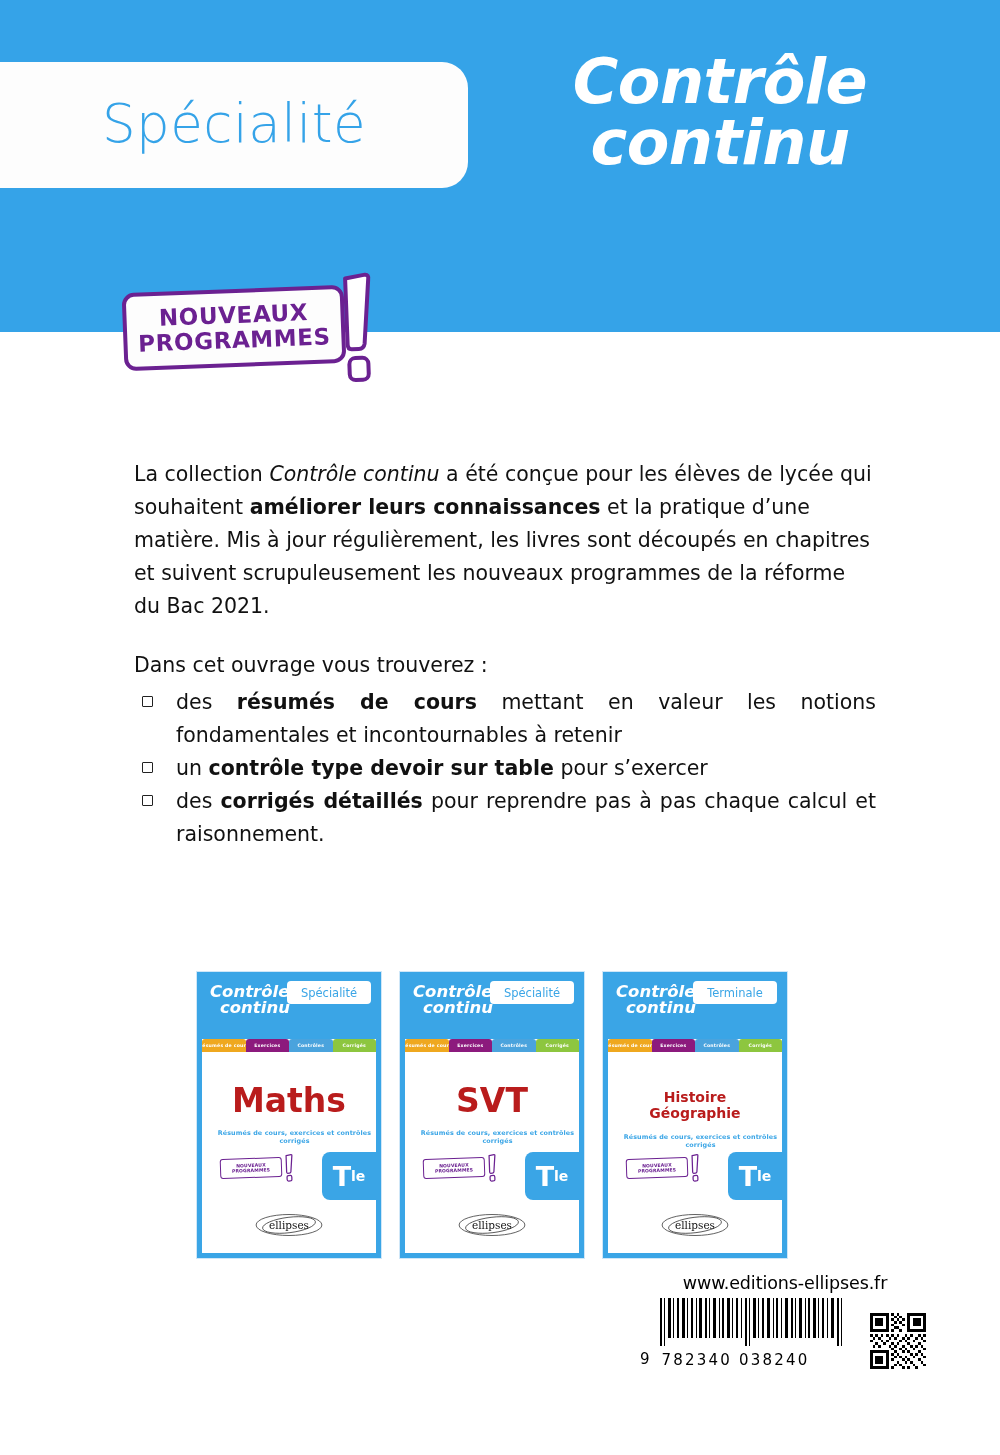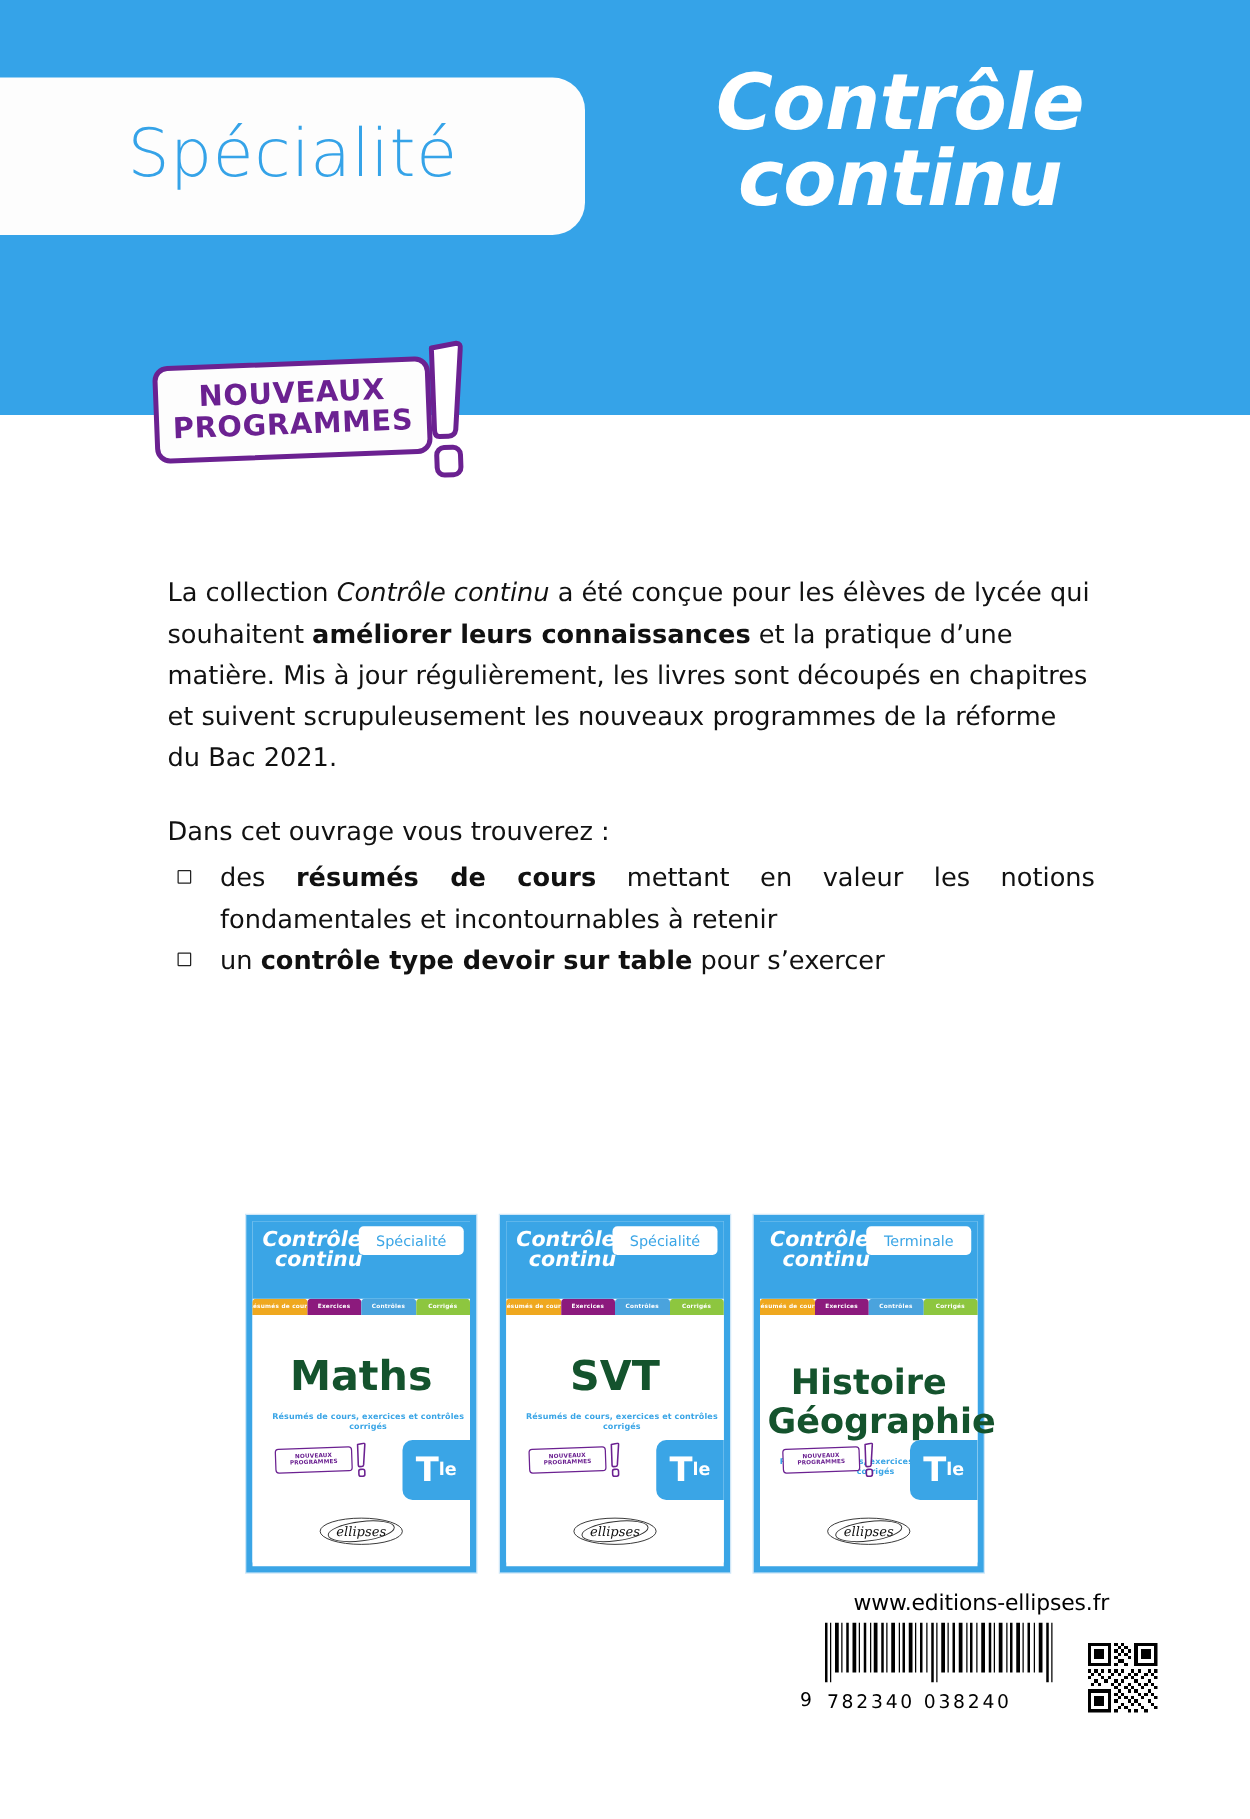--- a/index.html
+++ b/index.html
@@ -363,6 +363,10 @@
       <li class="list-item">
         <span class="bullet-glyph"></span>
         <span>un </span><b>contrôle type devoir sur table</b><span> pour s’exercer</span>
+      </li>
+      <li class="list-item just">
+        <span class="bullet-glyph"></span>
+        <span>des </span><b>corrigés détaillés</b><span> pour reprendre pas à pas chaque calcul et raisonnement.</span>
       </li>
     </ul>
   </div>

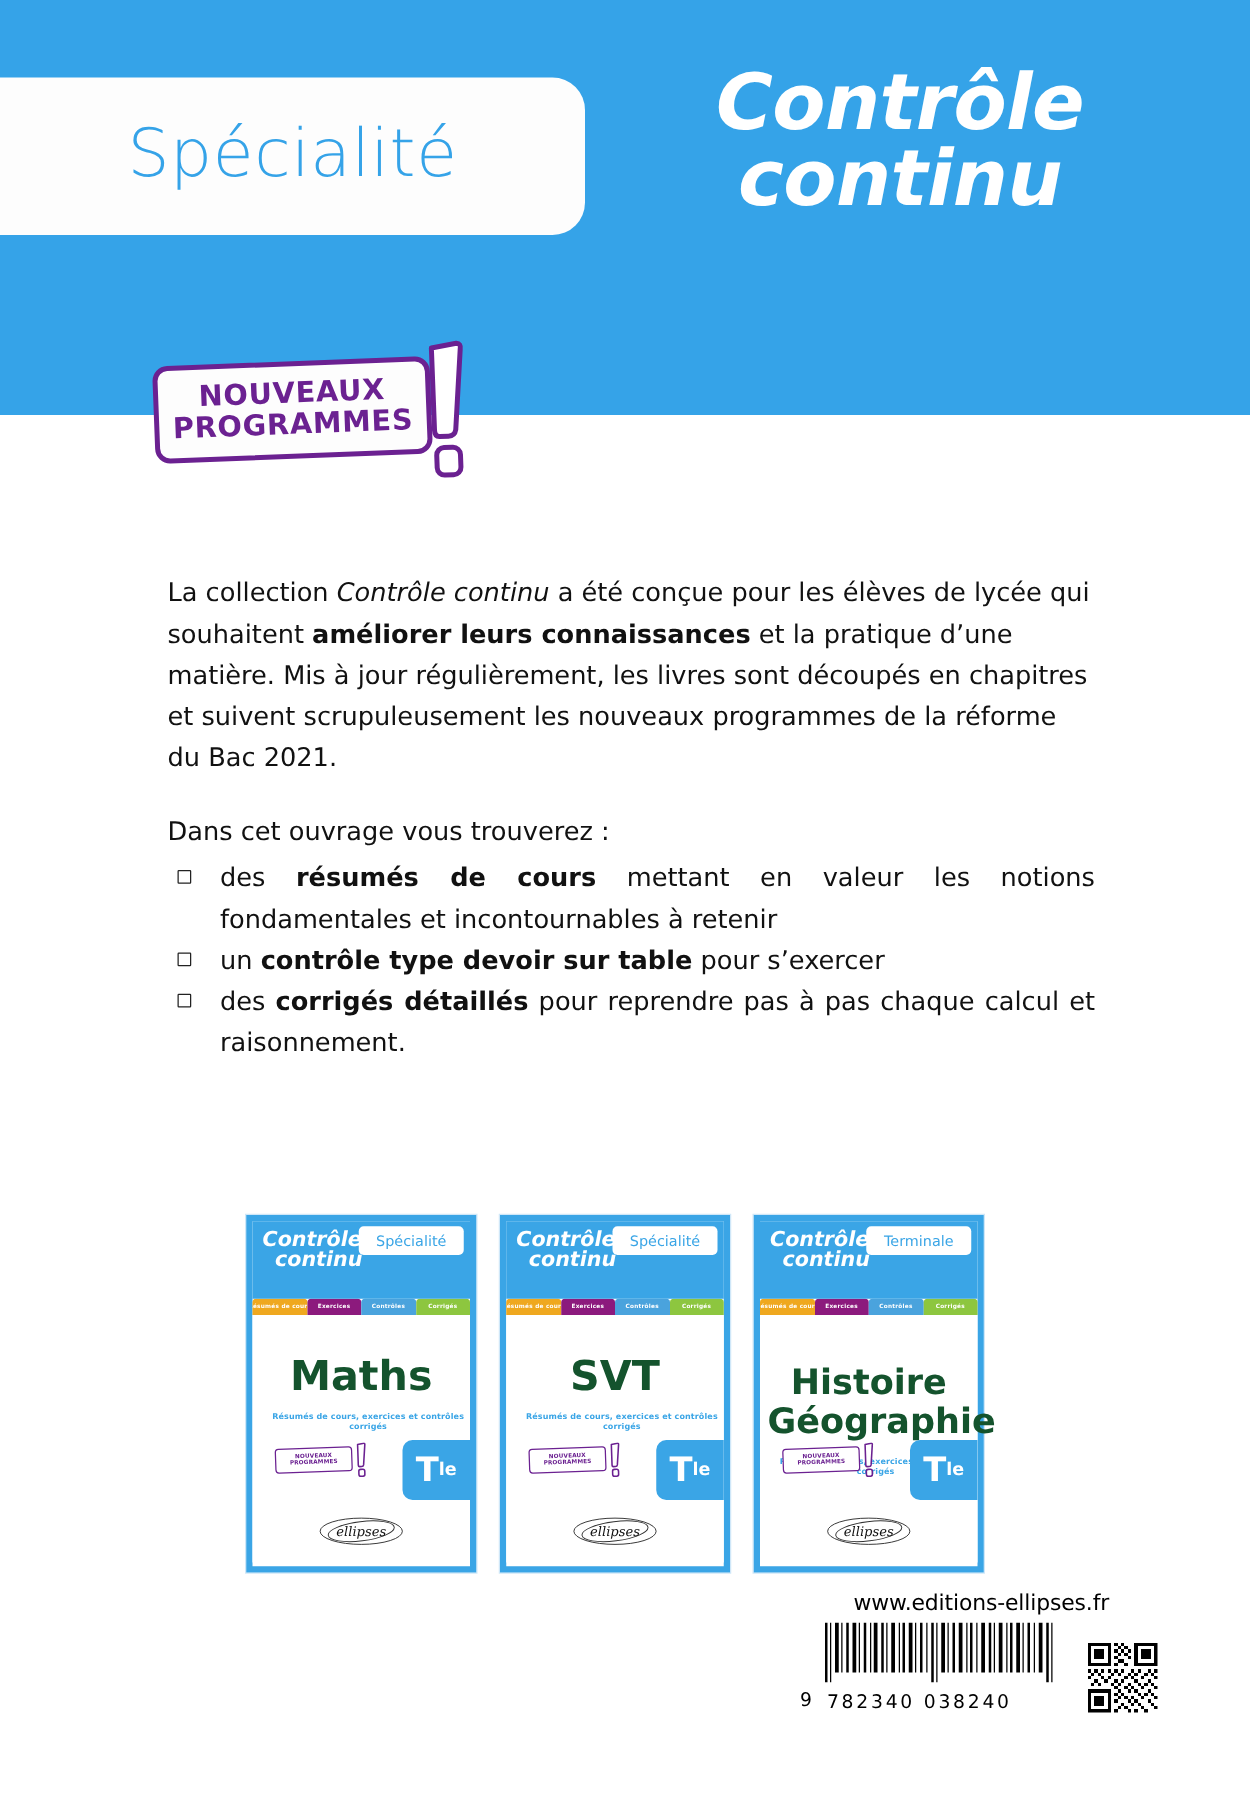--- a/index.html
+++ b/index.html
@@ -222,7 +222,7 @@
     padding-top: 32px;
   }
   .book-subject {
-    color: #14532d;
+    color: #b91c1c;
     font-family: "DejaVu Sans", sans-serif;
     font-weight: bold;
     font-size: 33px;

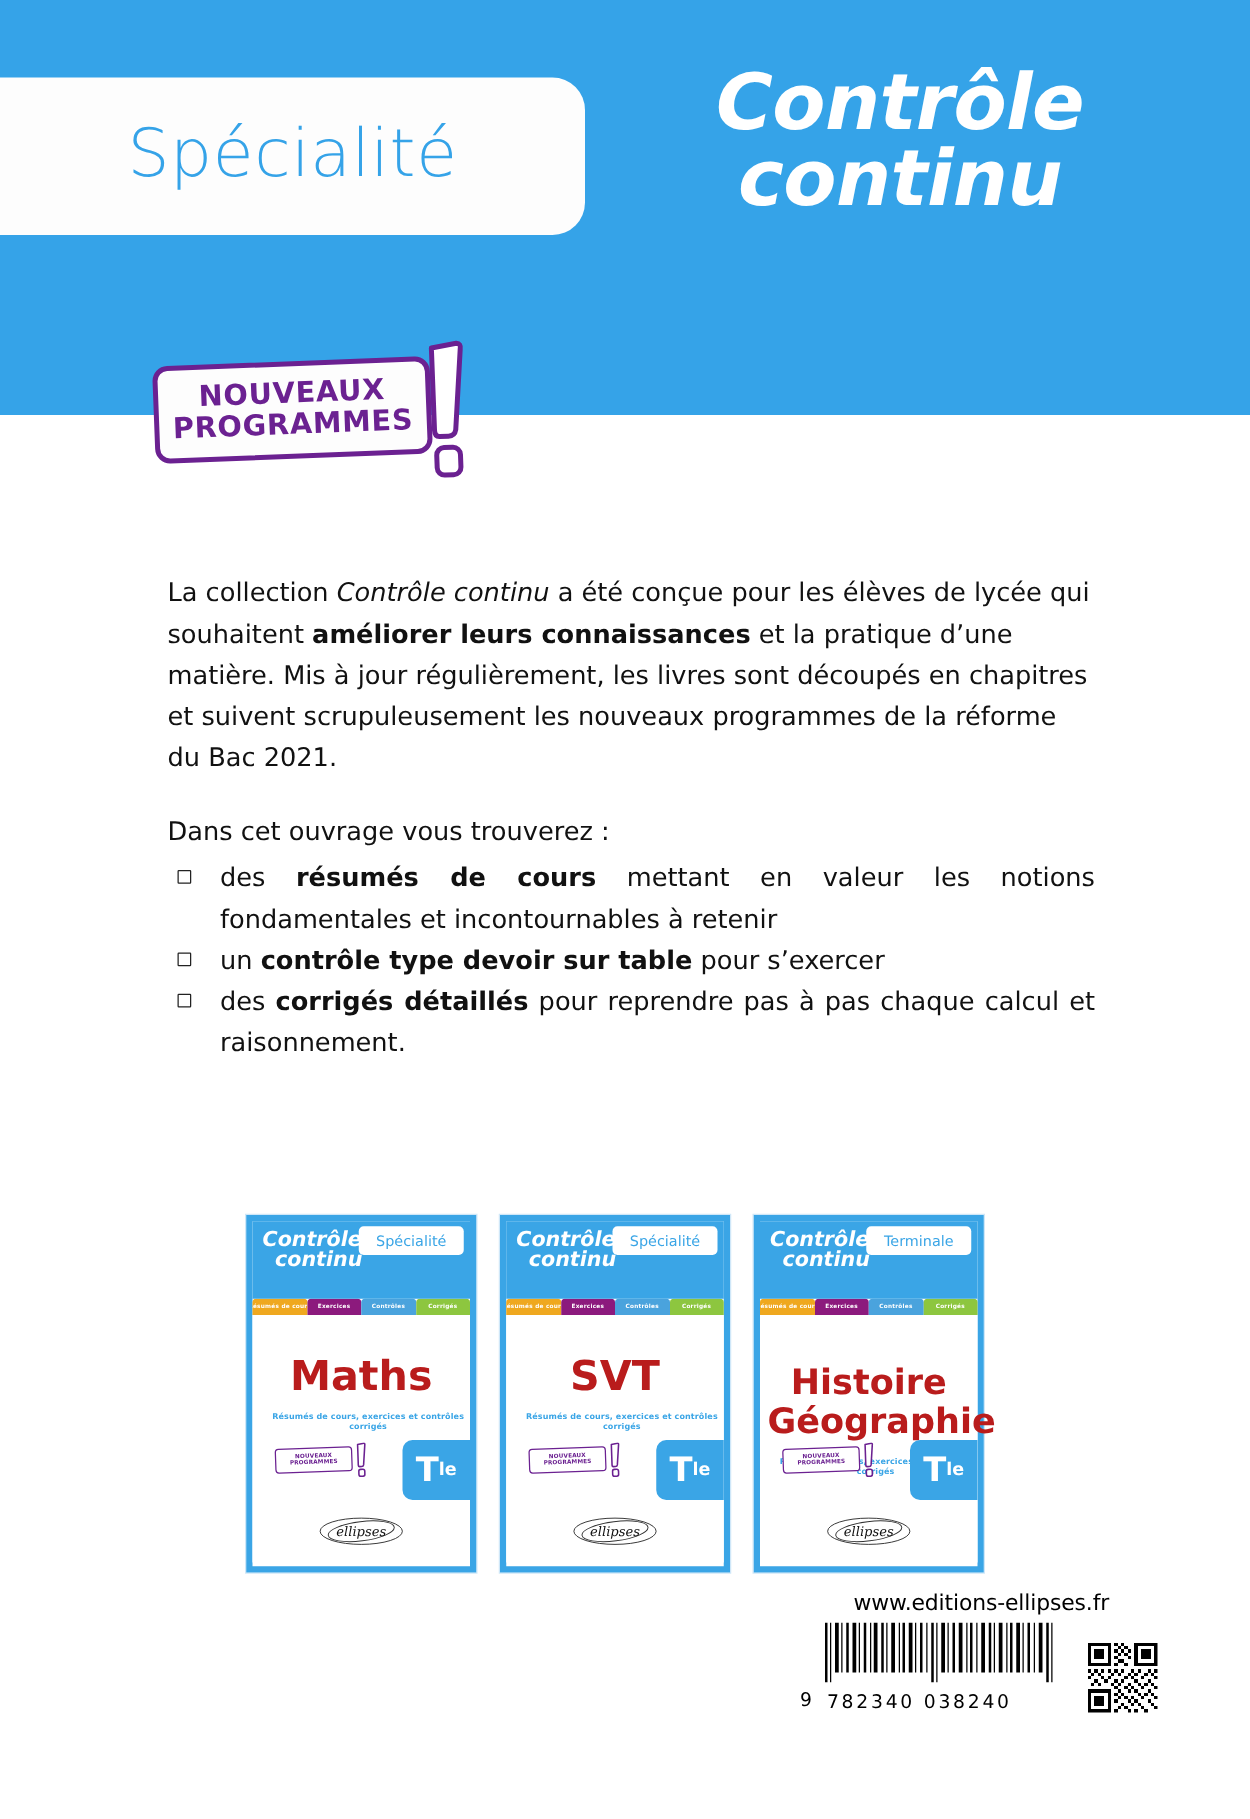--- a/index.html
+++ b/index.html
@@ -230,7 +230,7 @@
     line-height: 1.0;
     padding: 0 6px;
   }
-  .book-subject.two-line { font-size: 28px; padding-top: 6px; line-height: 1.12; }
+  .book-subject.two-line { font-size: 14px; padding-top: 6px; line-height: 1.12; }
   .book-tagline {
     text-align: center;
     color: #3aa5e6;

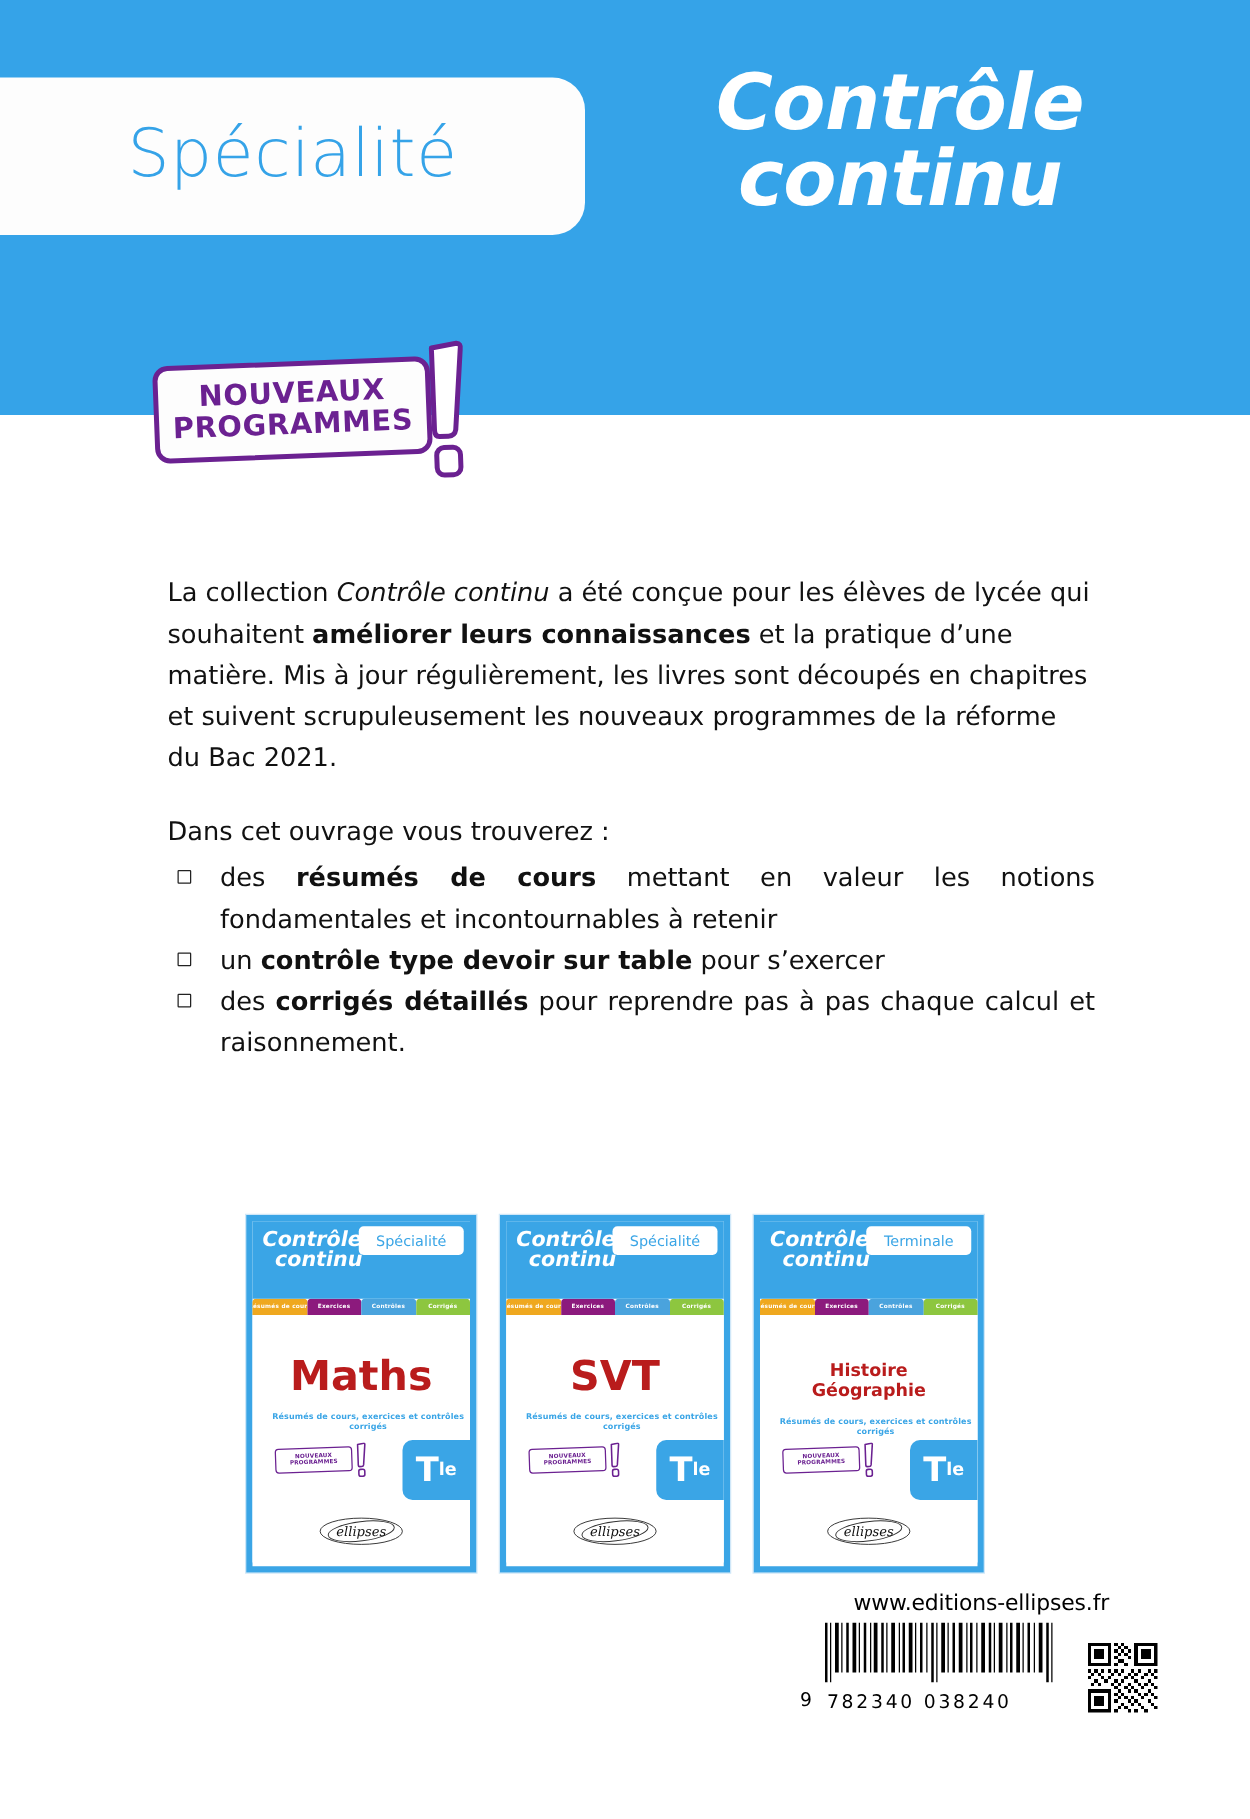--- a/index.html
+++ b/index.html
@@ -289,7 +289,6 @@
     left: 0; right: 0; bottom: 12px;
     display: flex;
     justify-content: center;
-    font-style: italic;
   }
   .ellipses-mark { width: 70px; height: 26px; }
 

